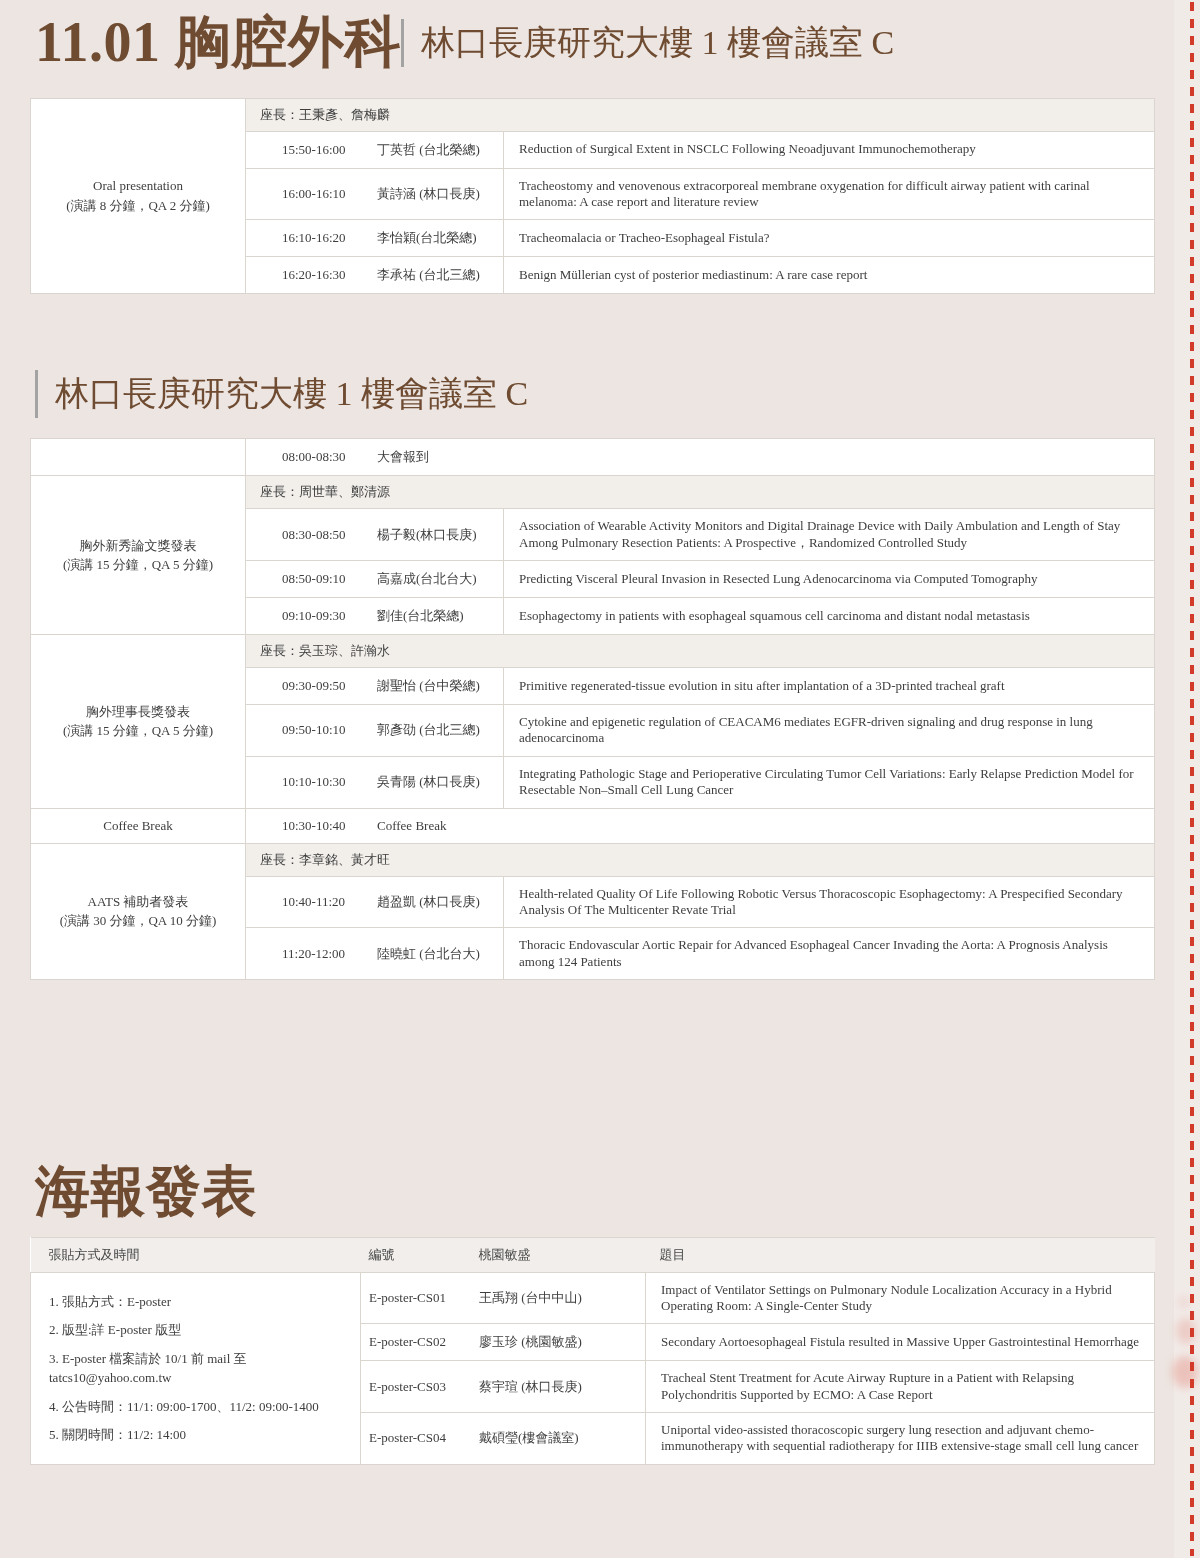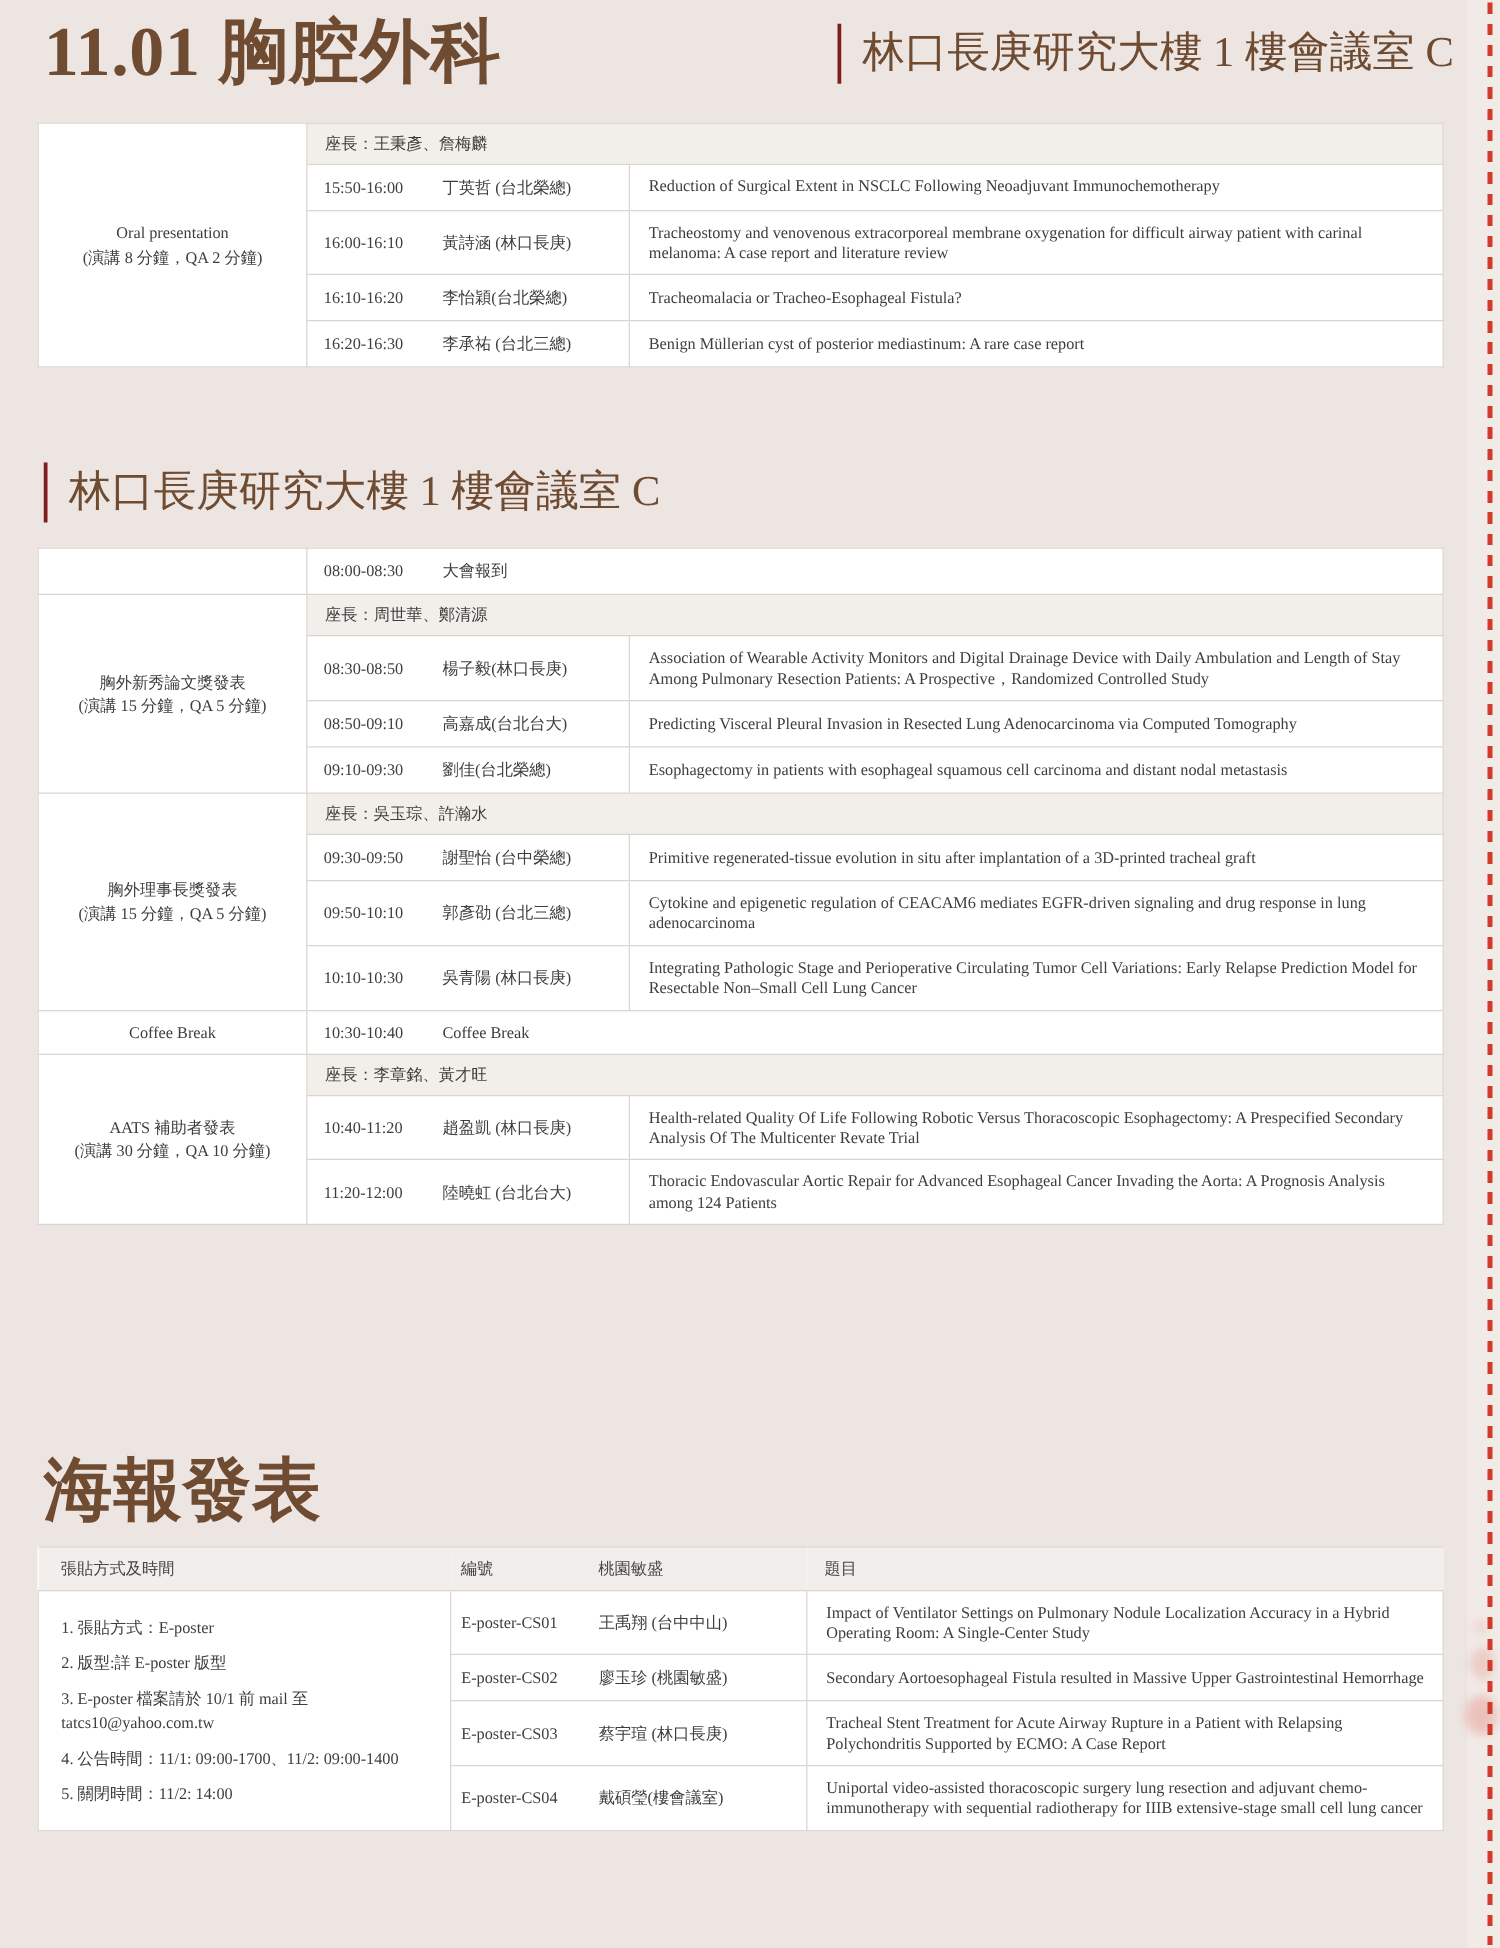--- a/index.html
+++ b/index.html
@@ -26,7 +26,7 @@
   #sec2{top:370px;}
   #sec3{top:1162px;}
 
-  .sec-header{display:flex;justify-content:space-between;align-items:center;padding:0 0 0 5px;}
+  .sec-header{display:flex;align-items:center;padding:0 0 0 5px;}
   .sec-title{font-size:56px;font-weight:bold;color:#6E4B31;line-height:1.1;letter-spacing:0.5px;}
   #sec3 .sec-title{font-size:55px;}
   .sec-loc{

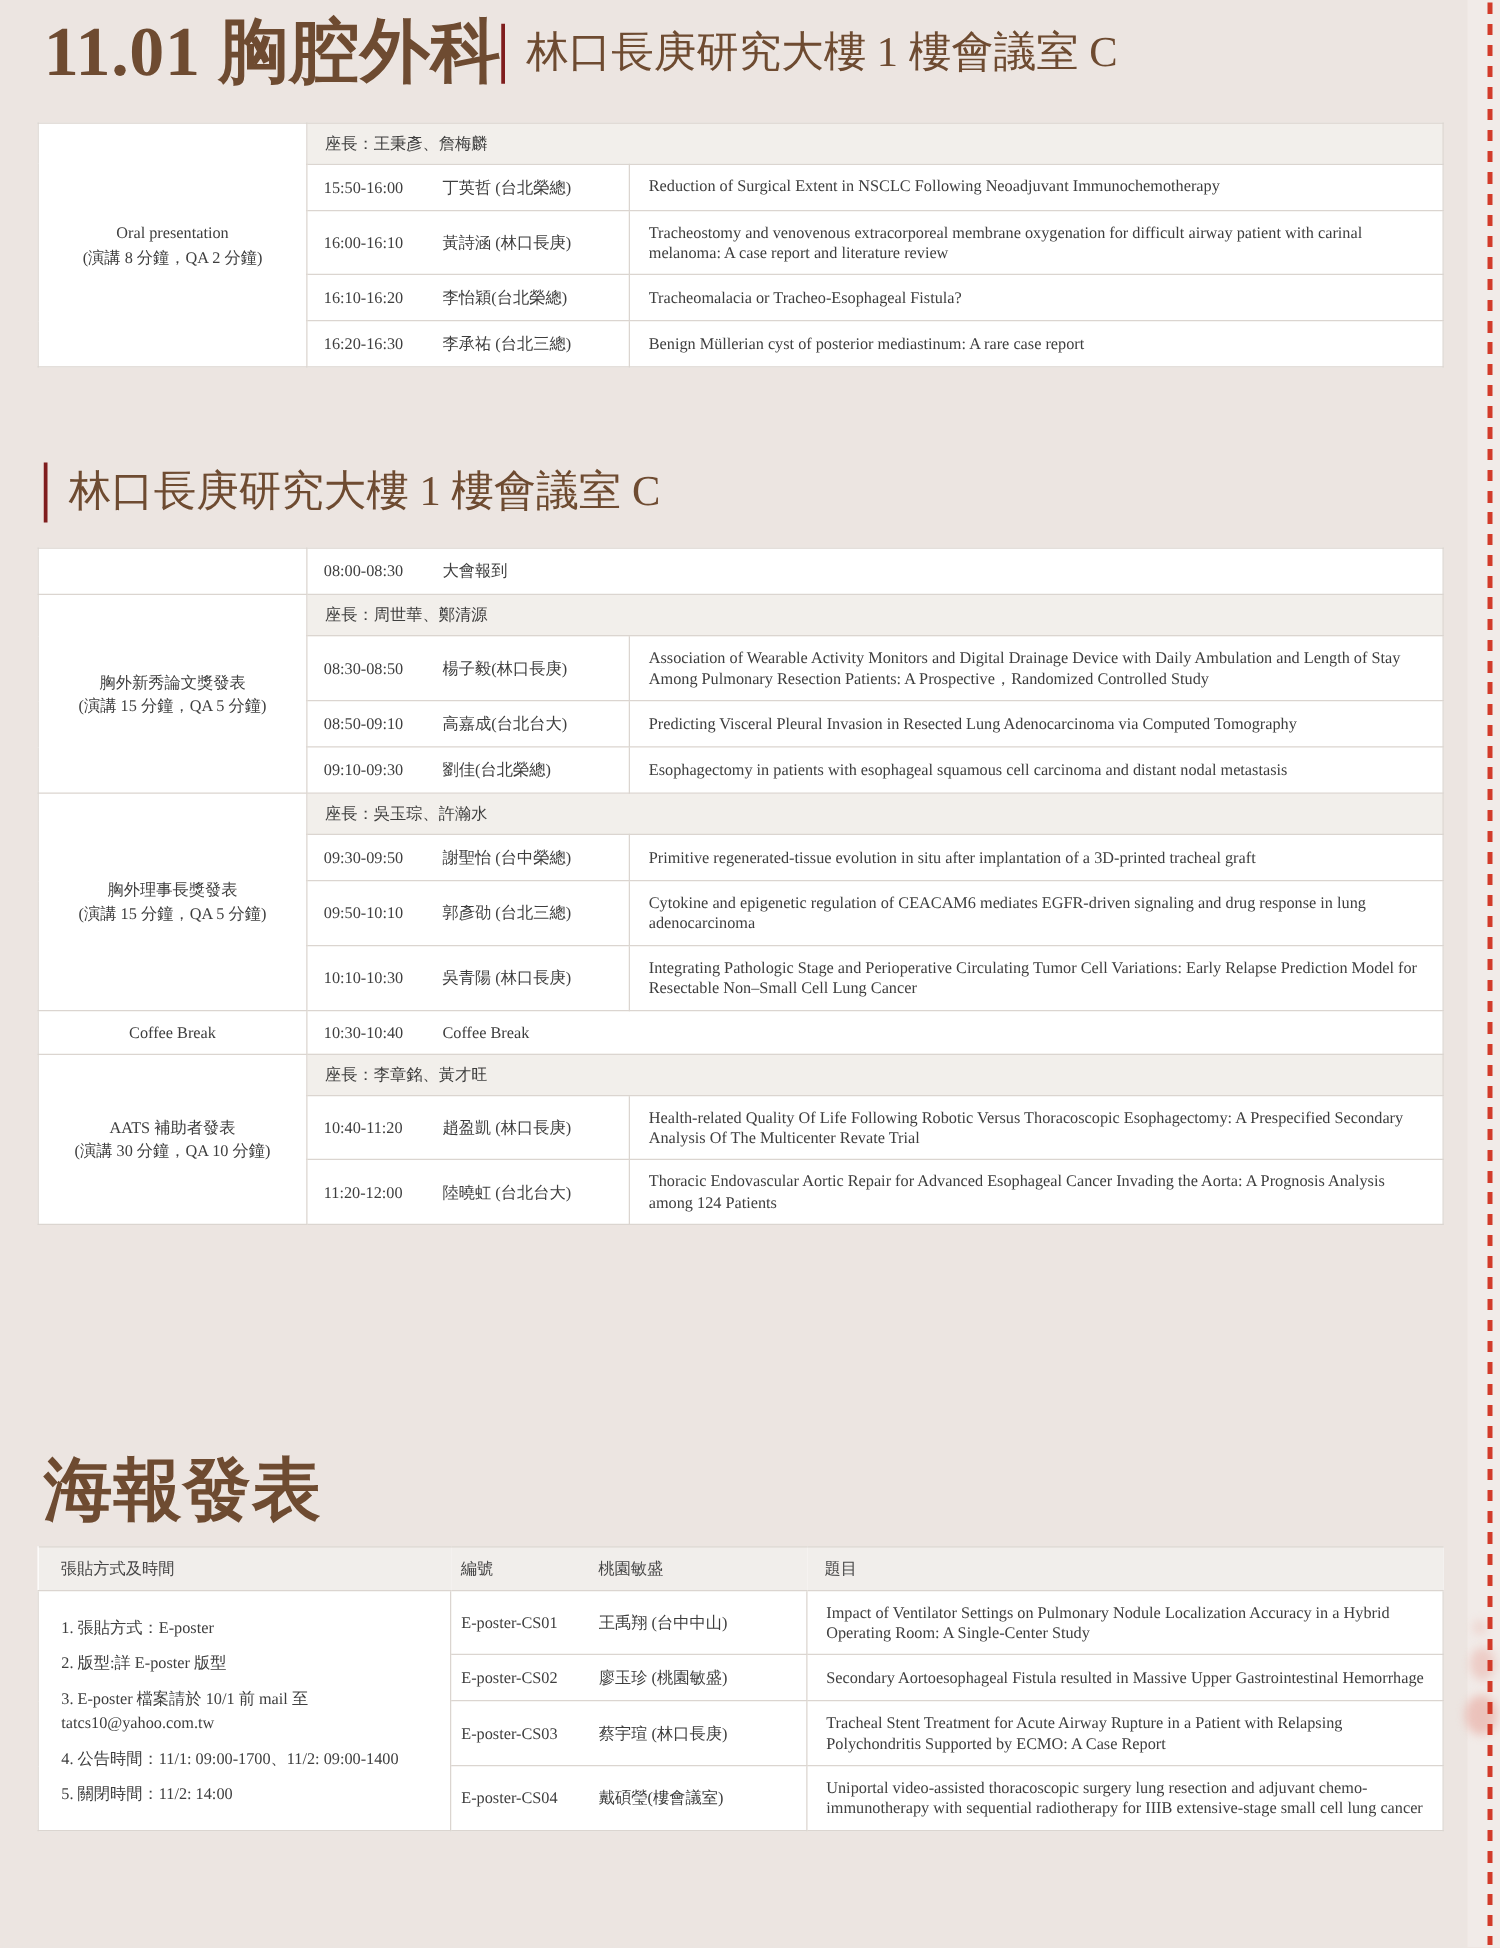--- a/index.html
+++ b/index.html
@@ -31,7 +31,7 @@
   #sec3 .sec-title{font-size:55px;}
   .sec-loc{
     font-size:34px;color:#6E4B31;line-height:1.42;
-    border-left:3px solid #7f1d1d;padding-left:17px;margin-right:-8px;
+    border-left:3px solid #a3a3a3;padding-left:17px;margin-right:-8px;
     white-space:nowrap;
   }
 

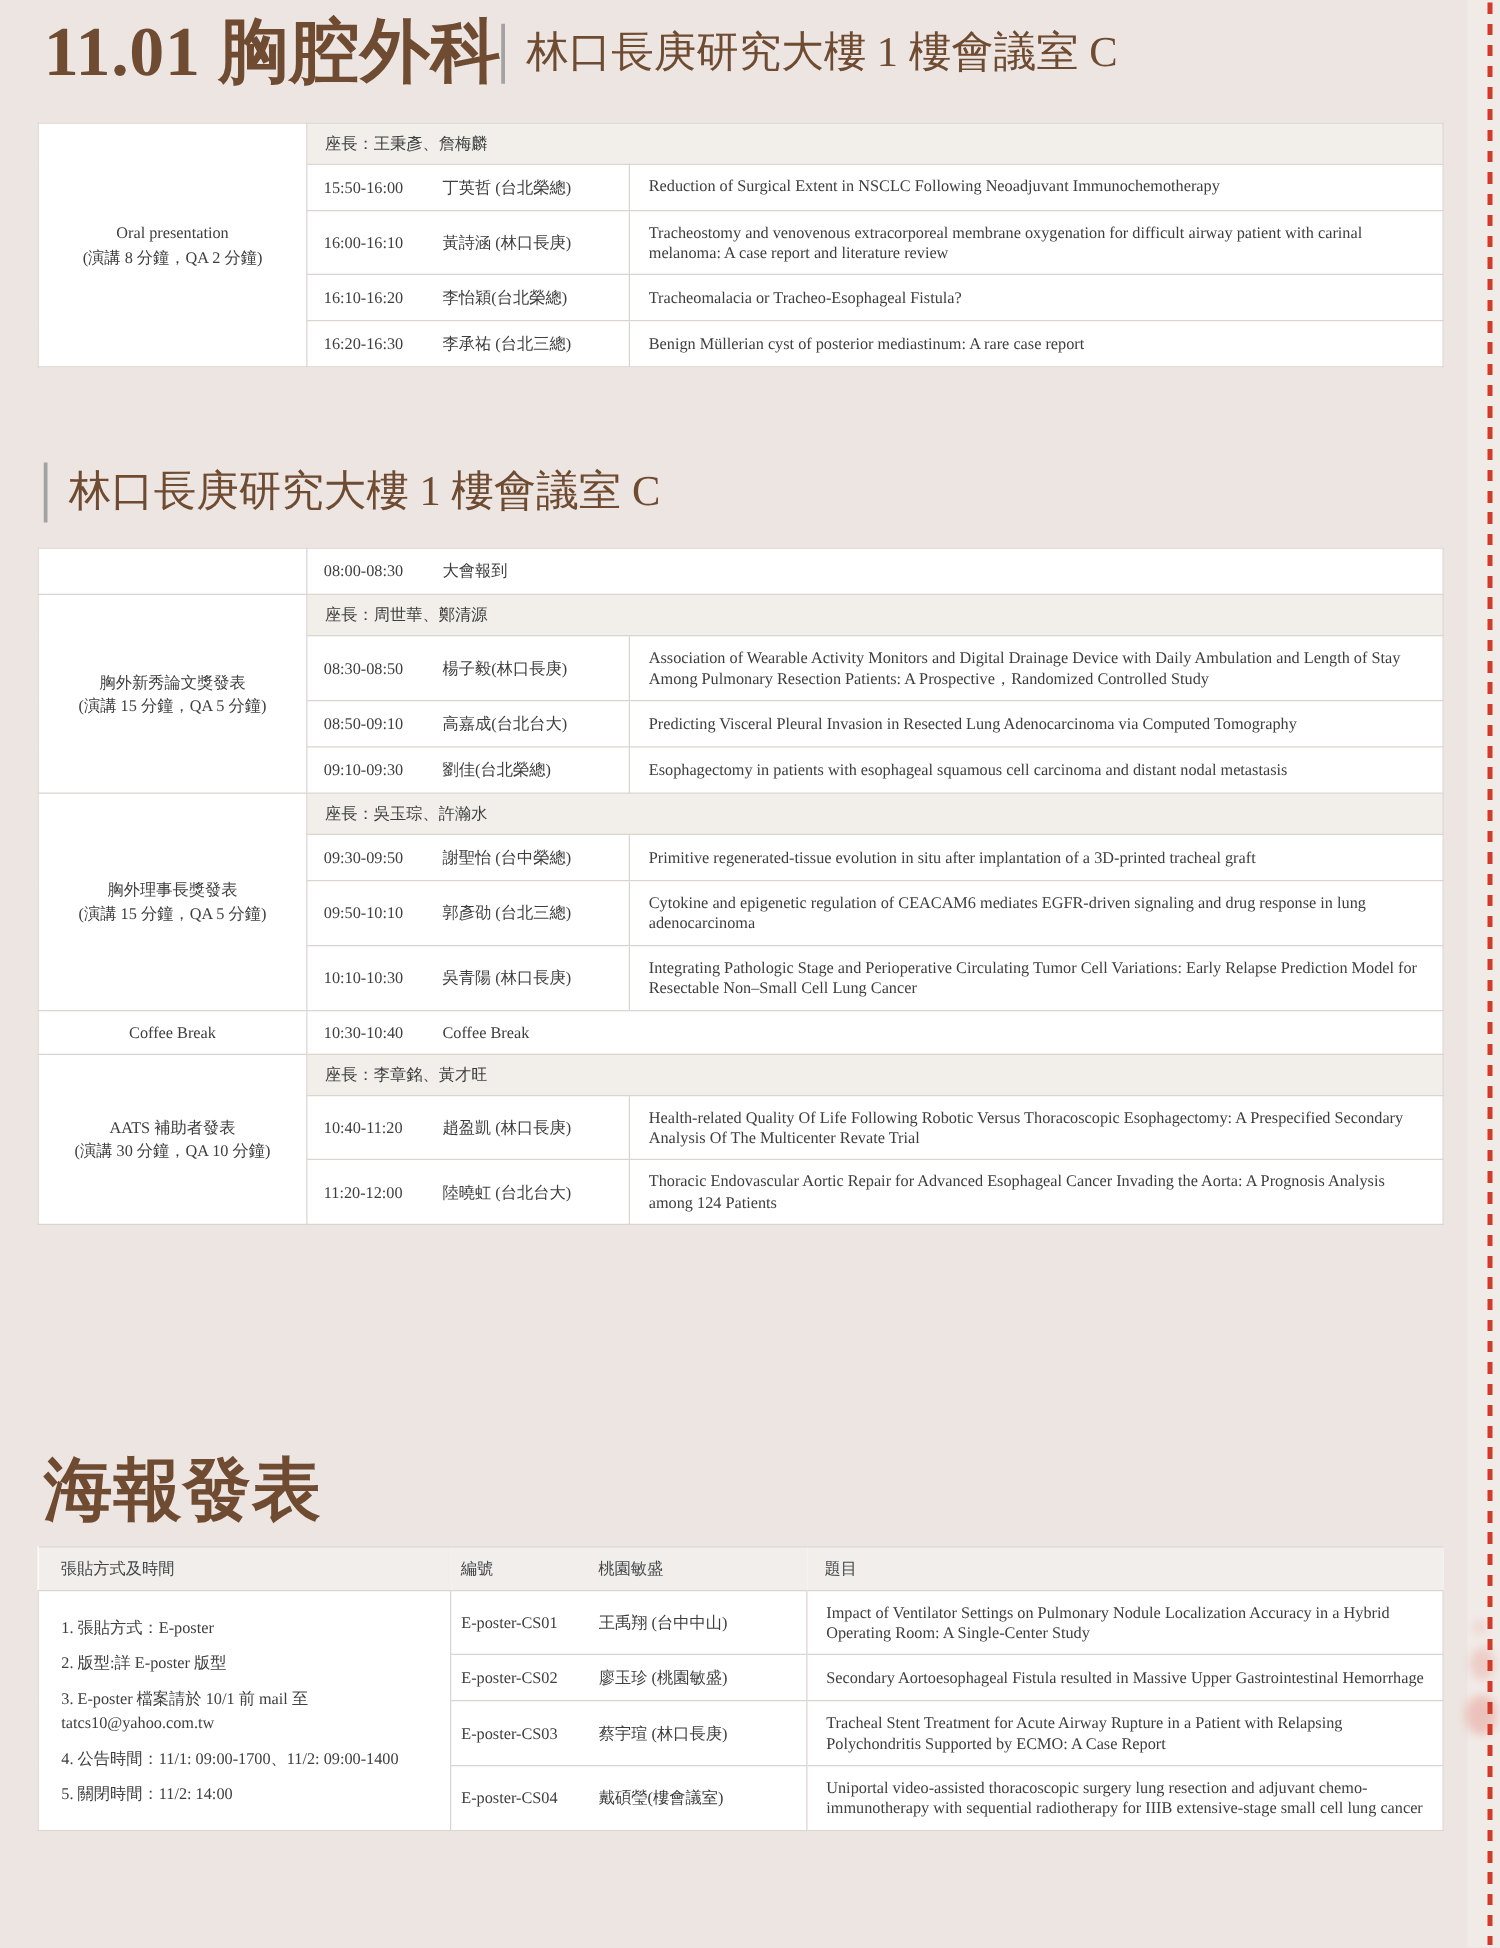--- a/index.html
+++ b/index.html
@@ -46,7 +46,7 @@
   td.group-cell{text-align:center;line-height:1.5;padding:6px;}
   td.empty-cell{background:#FFFFFF;}
   td.tn{padding:9px 4px 9px 13px;}
-  td.tn .t{display:inline-block;width:95px;}
+  td.tn .t{display:inline-block;width:95px;margin-left:23px;}
   td.ti{padding:9px 14px 9px 15px;line-height:1.26;}
   td.coffee-left{text-align:center;padding:7px 4px;}
 

